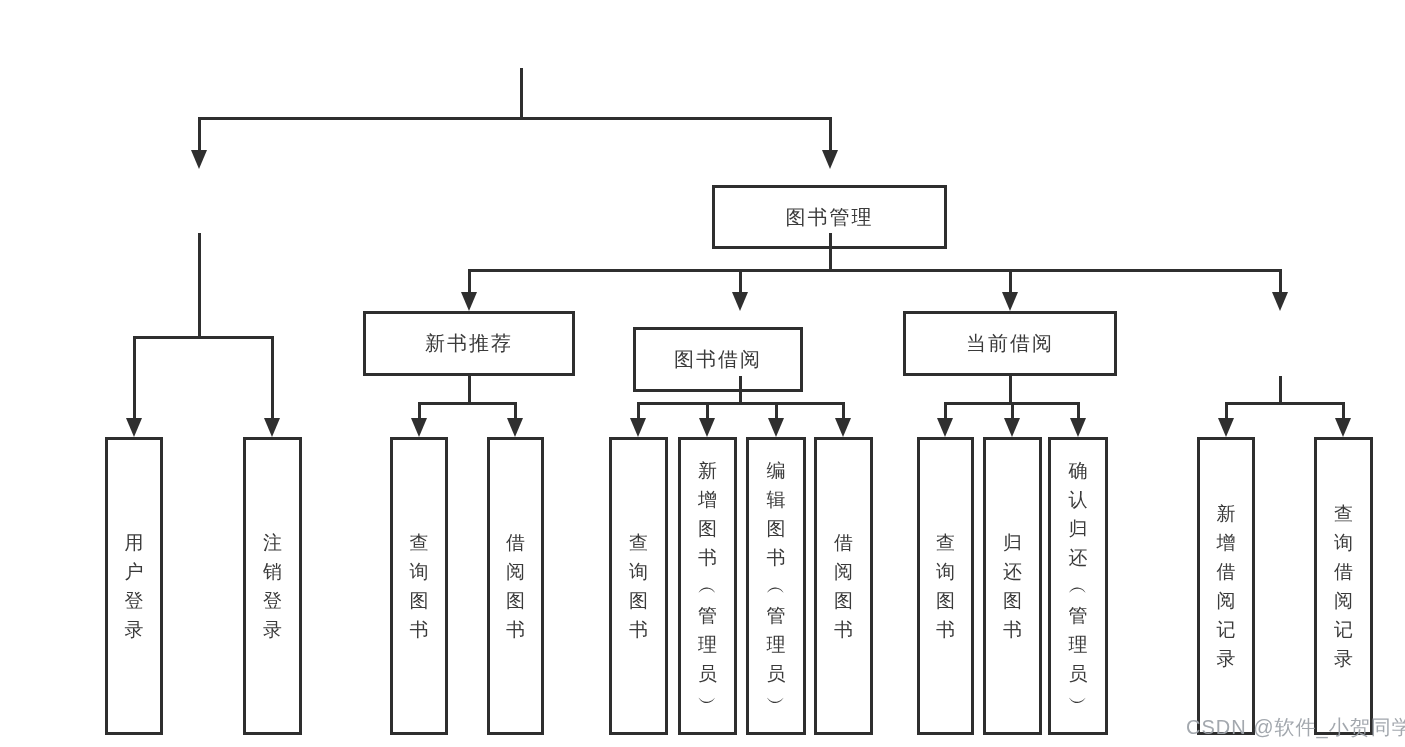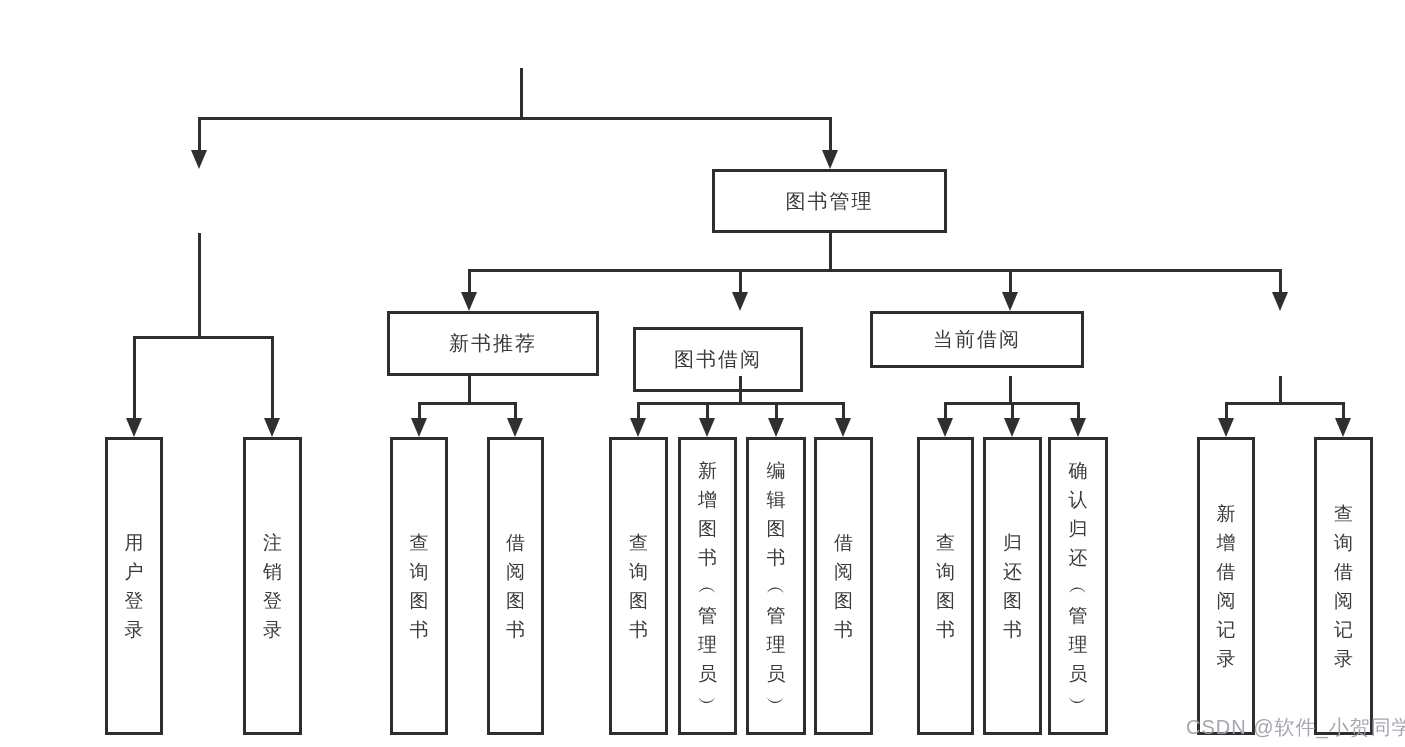--- a/index.html
+++ b/index.html
@@ -67,7 +67,7 @@
 <div id="canvas">
 
 
-  <div class="node" style="left:712px; top:169px; width:235px; height:64px;">
+  <div class="node" style="left:712px; top:185px; width:235px; height:64px;">
     <span class="hlabel">图书管理</span>
   </div>
 

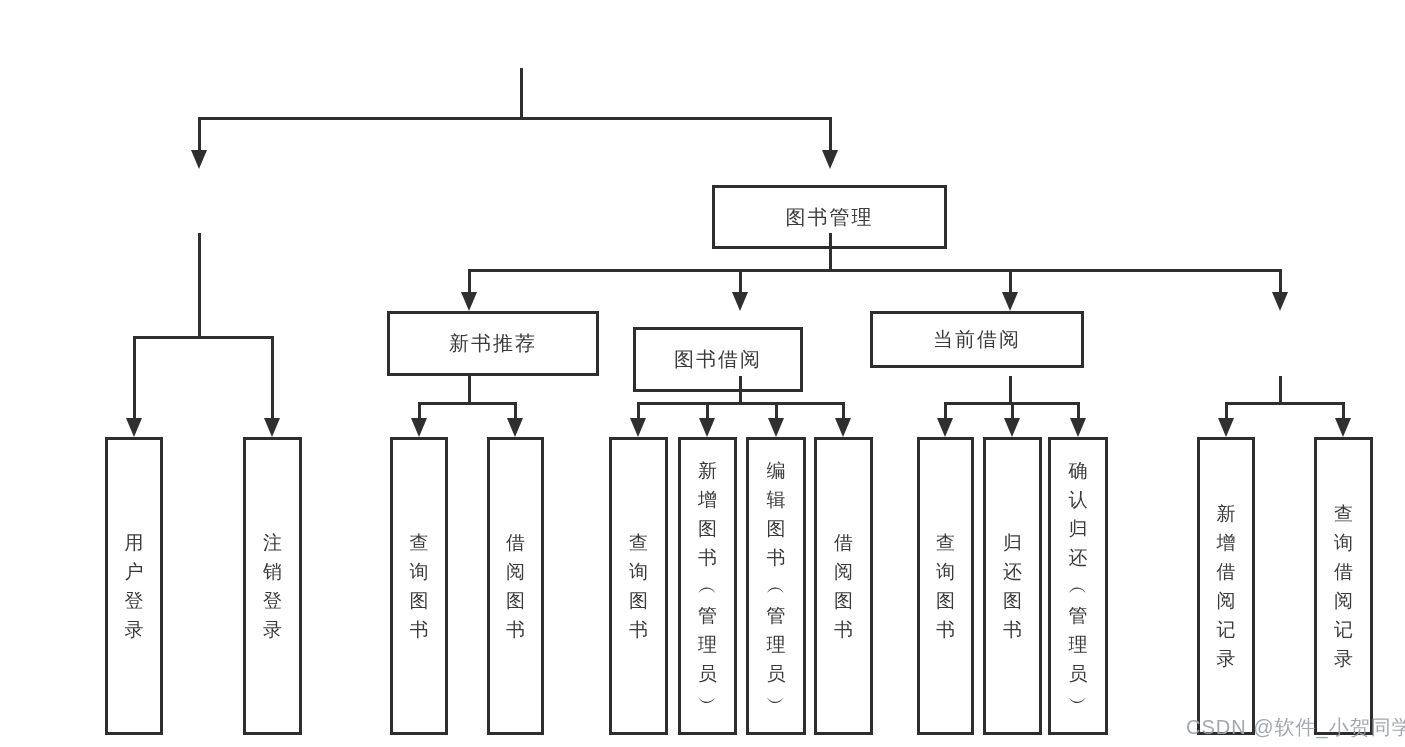--- a/index.html
+++ b/index.html
@@ -71,7 +71,7 @@
     <span class="hlabel">图书管理</span>
   </div>
 
-  <div class="node" style="left:363px; top:311px; width:212px; height:65px;margin-left:24px;">
+  <div class="node" style="left:363px; top:311px; width:212px; height:65px;">
     <span class="hlabel">新书推荐</span>
   </div>
   <div class="node" style="left:633px; top:327px; width:170px; height:65px;">

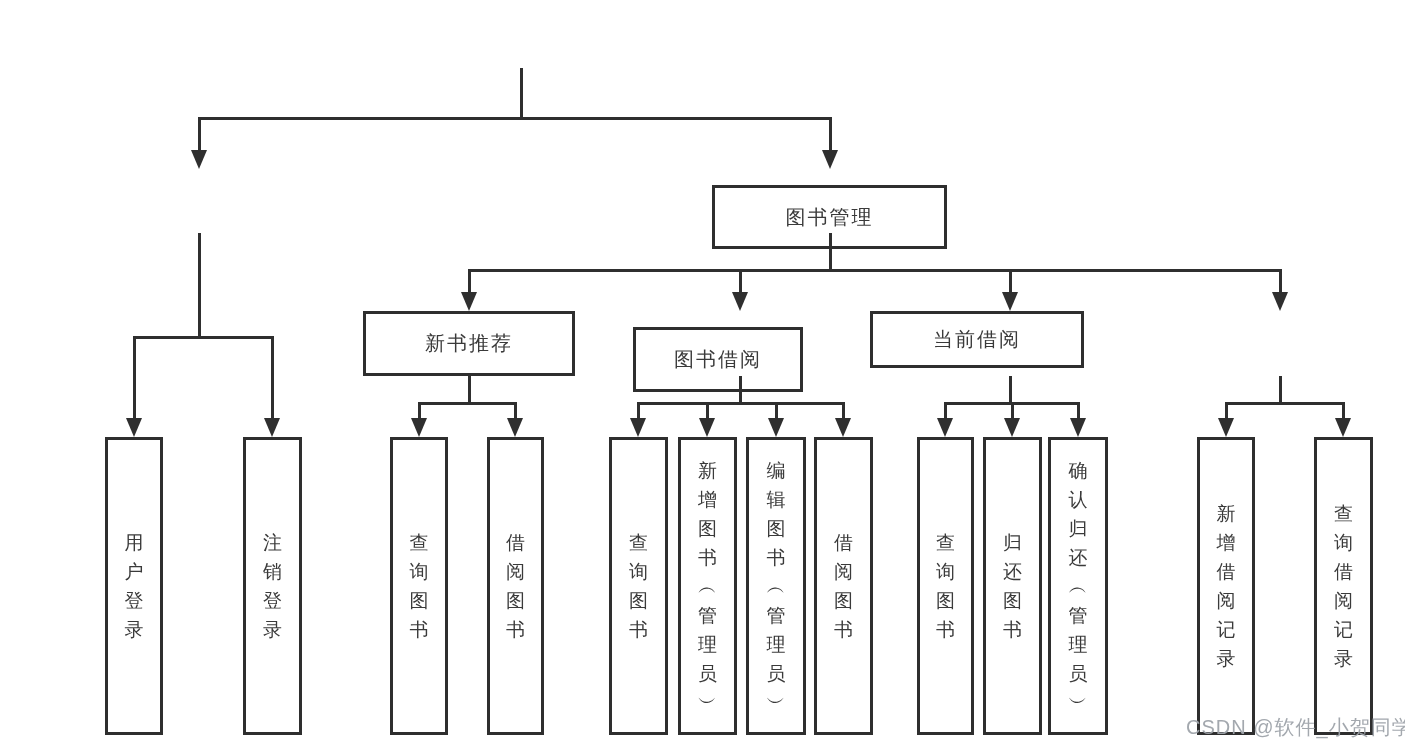--- a/index.html
+++ b/index.html
@@ -77,7 +77,7 @@
   <div class="node" style="left:633px; top:327px; width:170px; height:65px;">
     <span class="hlabel">图书借阅</span>
   </div>
-  <div class="node" style="left:870px; top:311px; width:214px; height:57px;">
+  <div class="node" style="left:903px; top:311px; width:214px; height:65px;">
     <span class="hlabel">当前借阅</span>
   </div>
 

